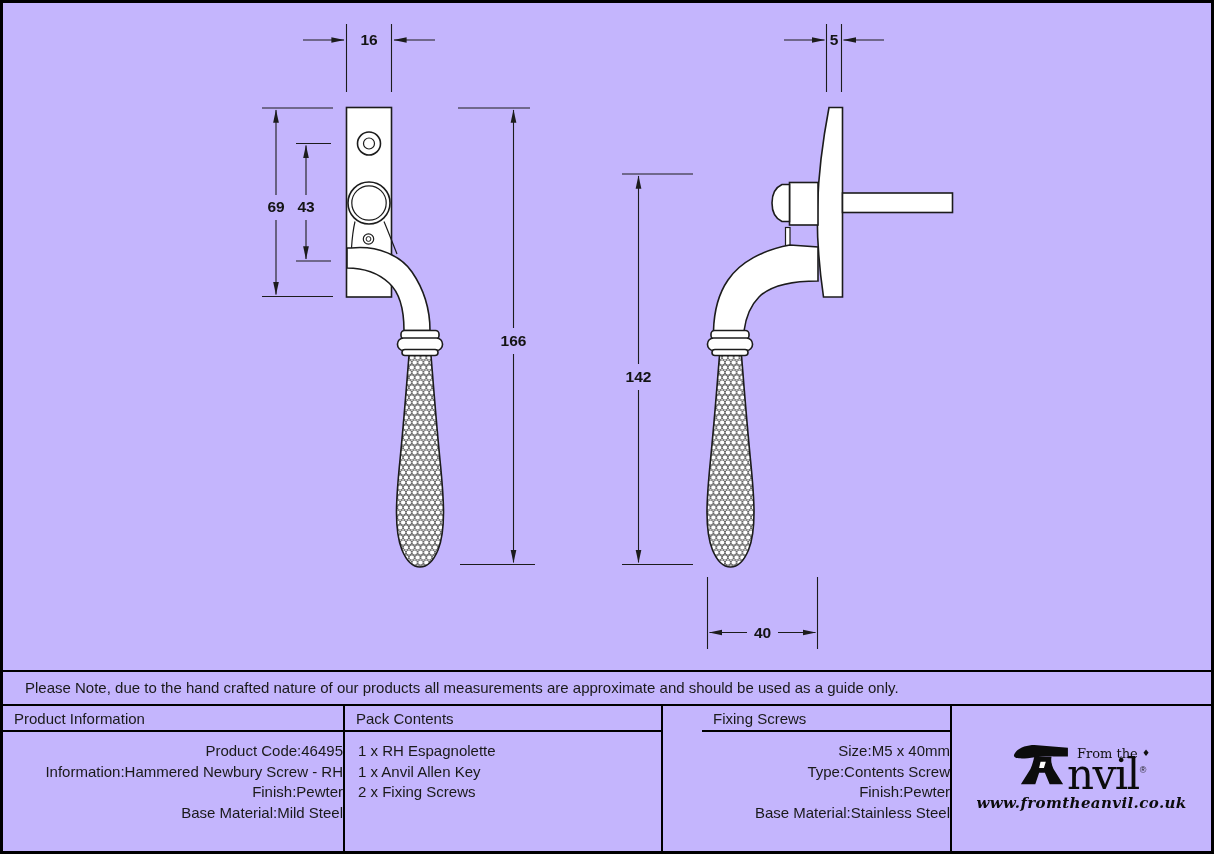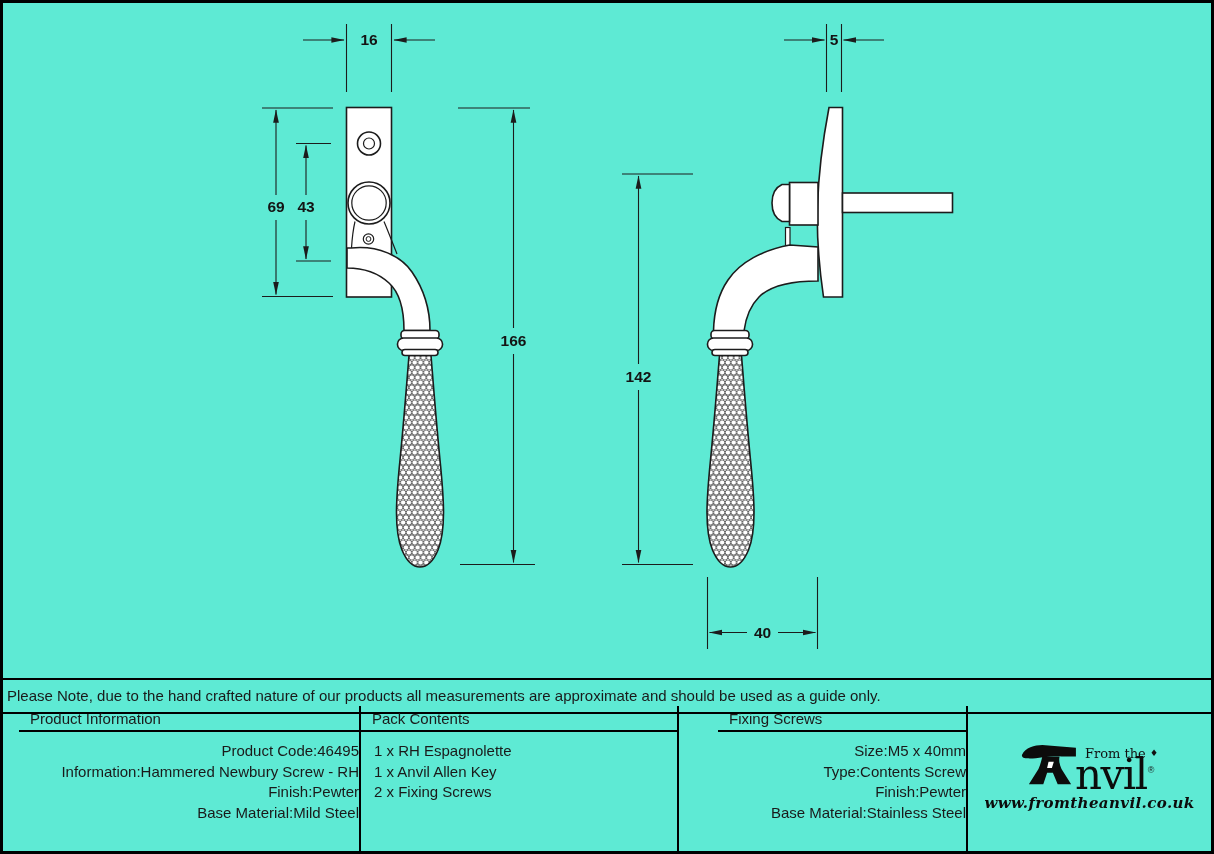--- a/index.html
+++ b/index.html
@@ -6,7 +6,7 @@
   .page{
     position:relative;
     width:1214px;height:854px;
-    background:#5eead4;
+    background:#c4b5fd;
     border:3px solid #000;
     box-sizing:border-box;
     font-family:"Liberation Sans",sans-serif;

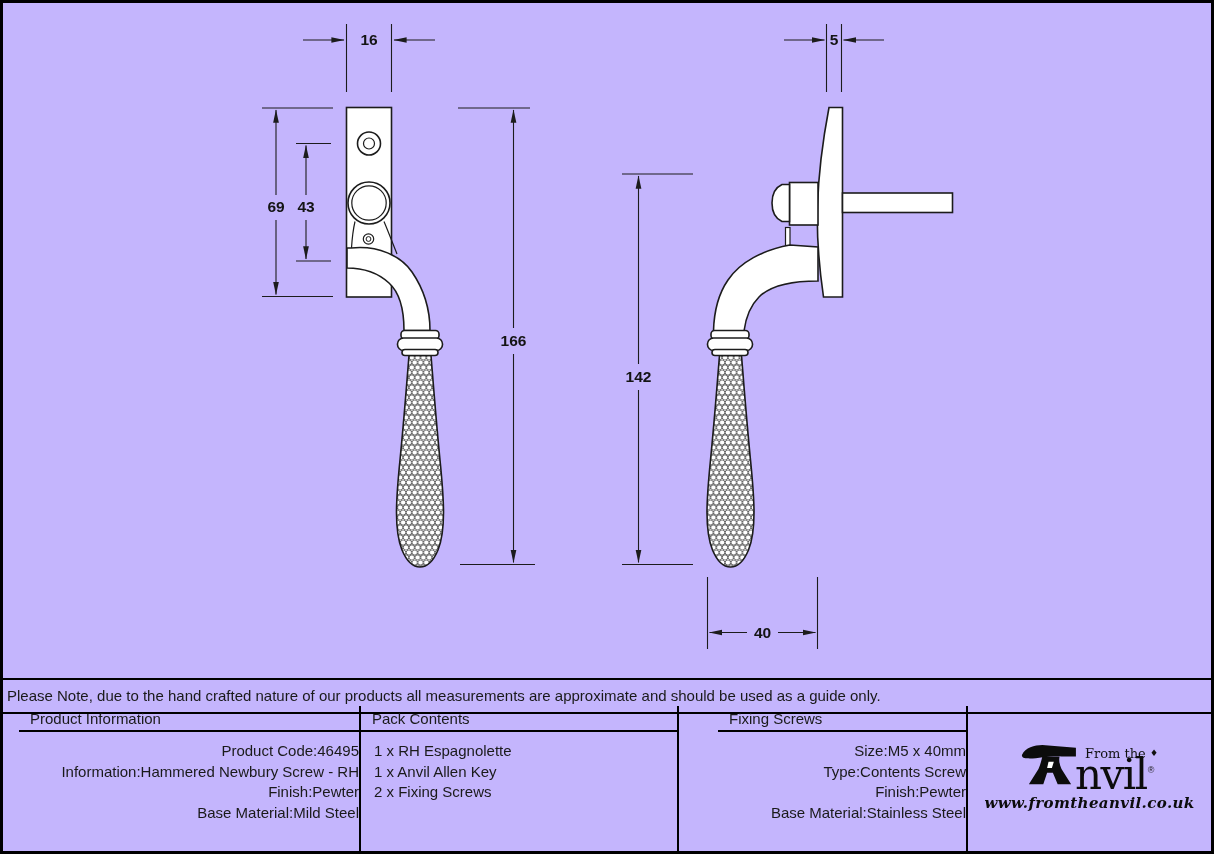--- a/index.html
+++ b/index.html
@@ -19,9 +19,8 @@
     position:absolute;left:0;right:0;top:667px;height:36px;
     border-top:2px solid #000;border-bottom:2px solid #000;
     box-sizing:border-box;
-    line-height:31px;font-size:15px;padding-left:4px;
+    line-height:31px;font-size:15px;padding-left:22px;
     white-space:nowrap;
-    margin-top:8px;
   }
   .info-table{
     position:absolute;left:0;right:0;top:703px;bottom:0;

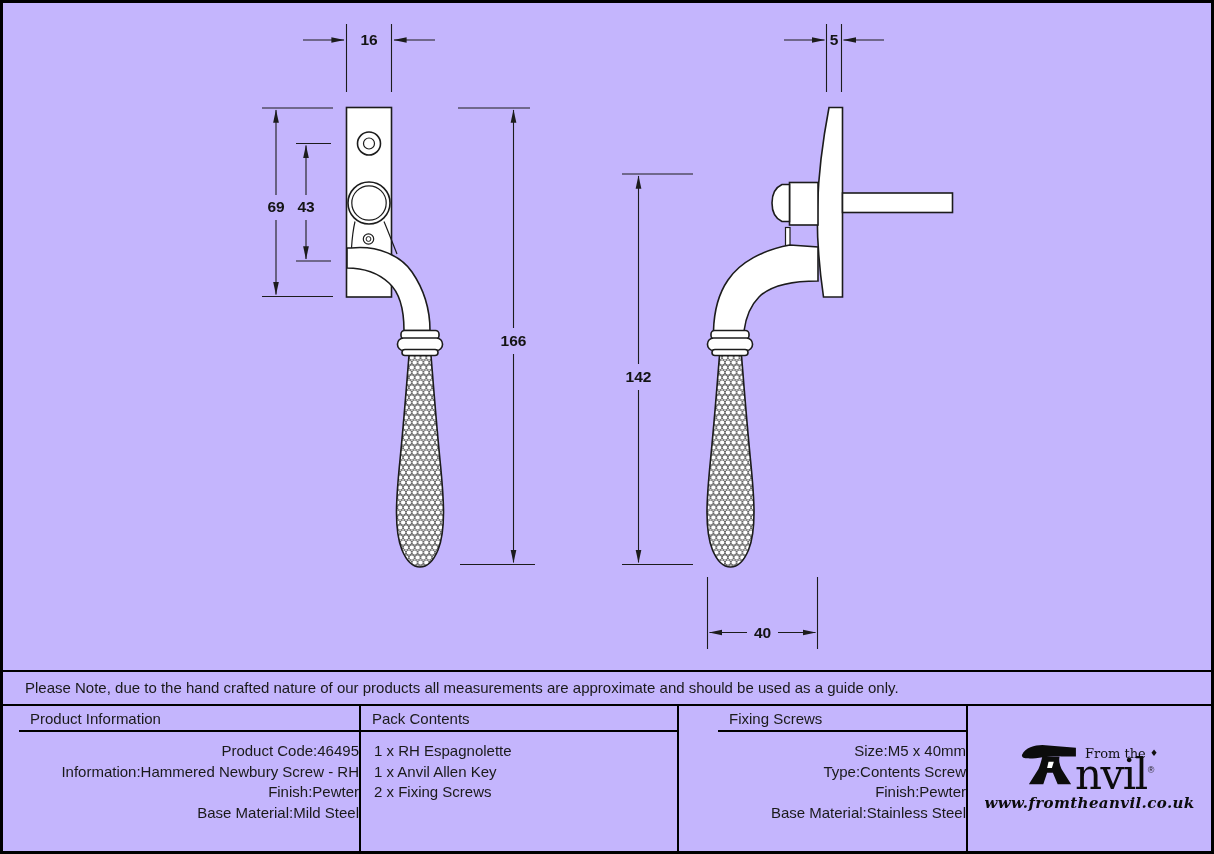--- a/index.html
+++ b/index.html
@@ -25,7 +25,6 @@
   .info-table{
     position:absolute;left:0;right:0;top:703px;bottom:0;
     display:flex;
-    margin-left:16px;
   }
   .col{box-sizing:border-box;position:relative;}
   .col-border{border-right:2px solid #000;}

